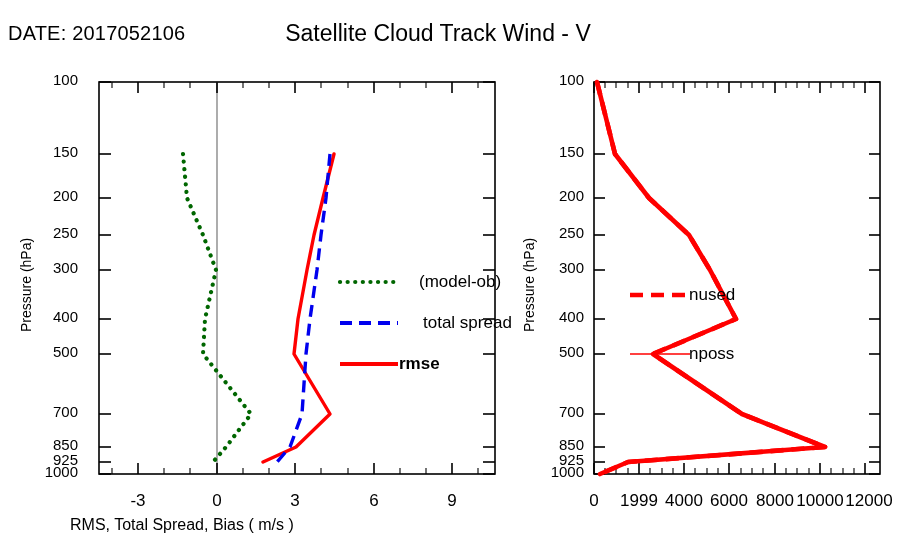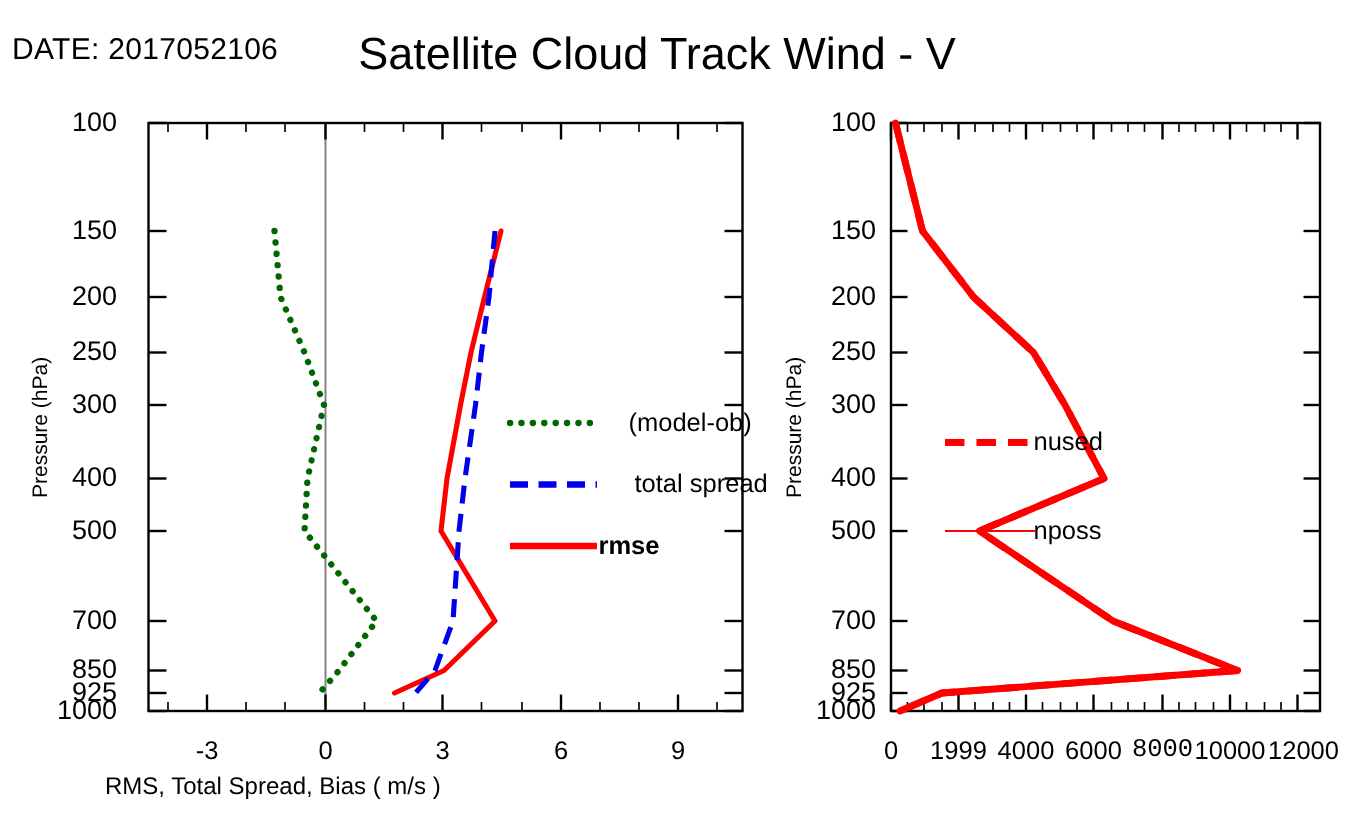--- a/index.html
+++ b/index.html
@@ -11,7 +11,7 @@
   #root{position:absolute;left:0;top:2px;width:900px;height:560px;padding-left:34px;}
   .abs{position:absolute;}
   .date-label{left:8px;top:20px;font-size:20px;letter-spacing:0.2px;white-space:nowrap;}
-  .main-title{left:0;top:18px;width:900px;text-align:center;font-size:30px;white-space:nowrap;}
+  .main-title{left:0;top:18px;width:900px;text-align:center;font-size:23px;white-space:nowrap;}
   .title-shift{position:relative;left:-12px;}
   .axis-ylabel{
     font-size:14px;white-space:nowrap;

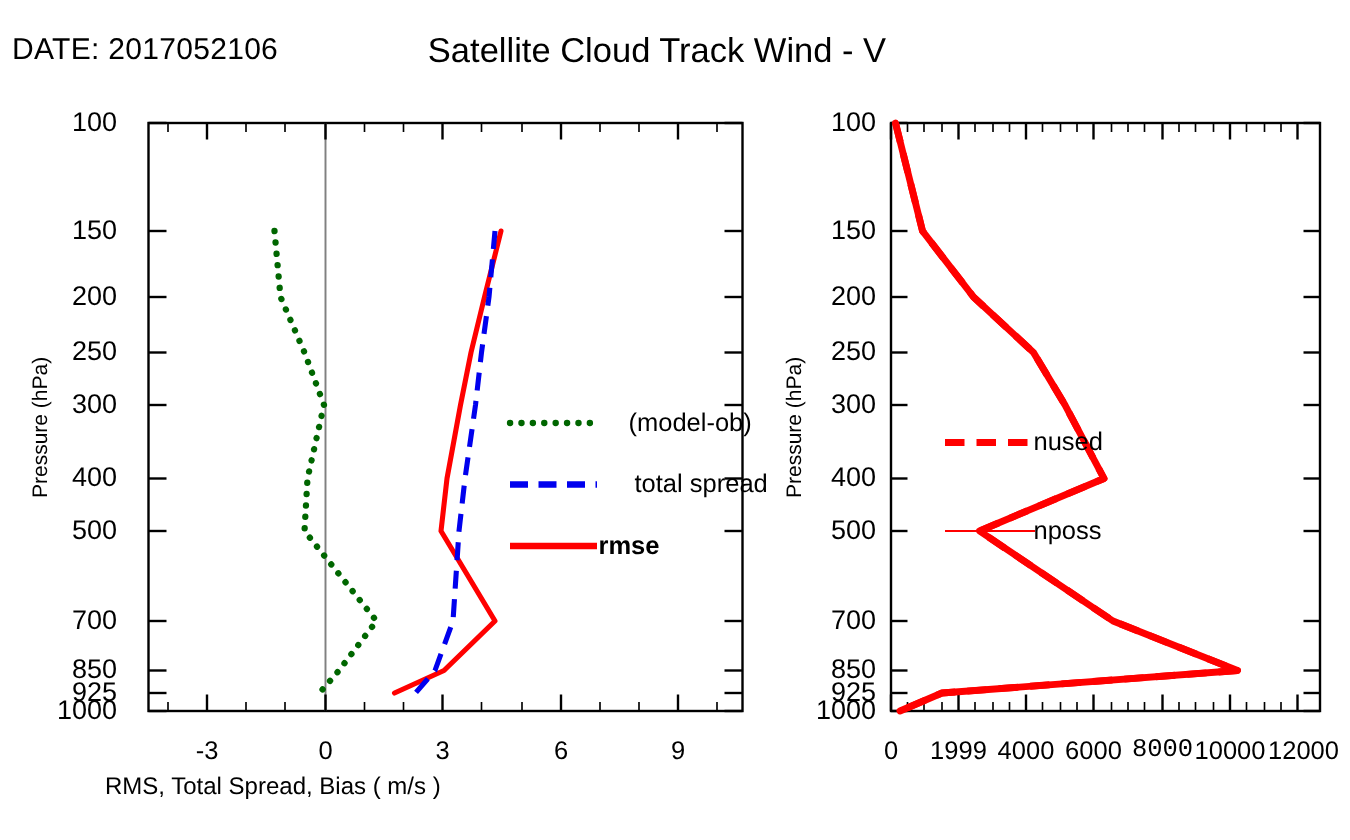--- a/index.html
+++ b/index.html
@@ -18,7 +18,7 @@
     transform-origin:0 0;transform:rotate(-90deg);
   }
   .axis-xlabel{font-size:16px;white-space:nowrap;text-align:left;}
-  .tick-ylabel{font-size:18px;text-align:right;white-space:nowrap;}
+  .tick-ylabel{font-size:15px;text-align:right;white-space:nowrap;}
   .tick-xlabel{font-size:17px;text-align:center;white-space:nowrap;}
   .legend-text{font-size:17px;white-space:nowrap;}
   svg{position:absolute;left:0;top:0;overflow:visible;}

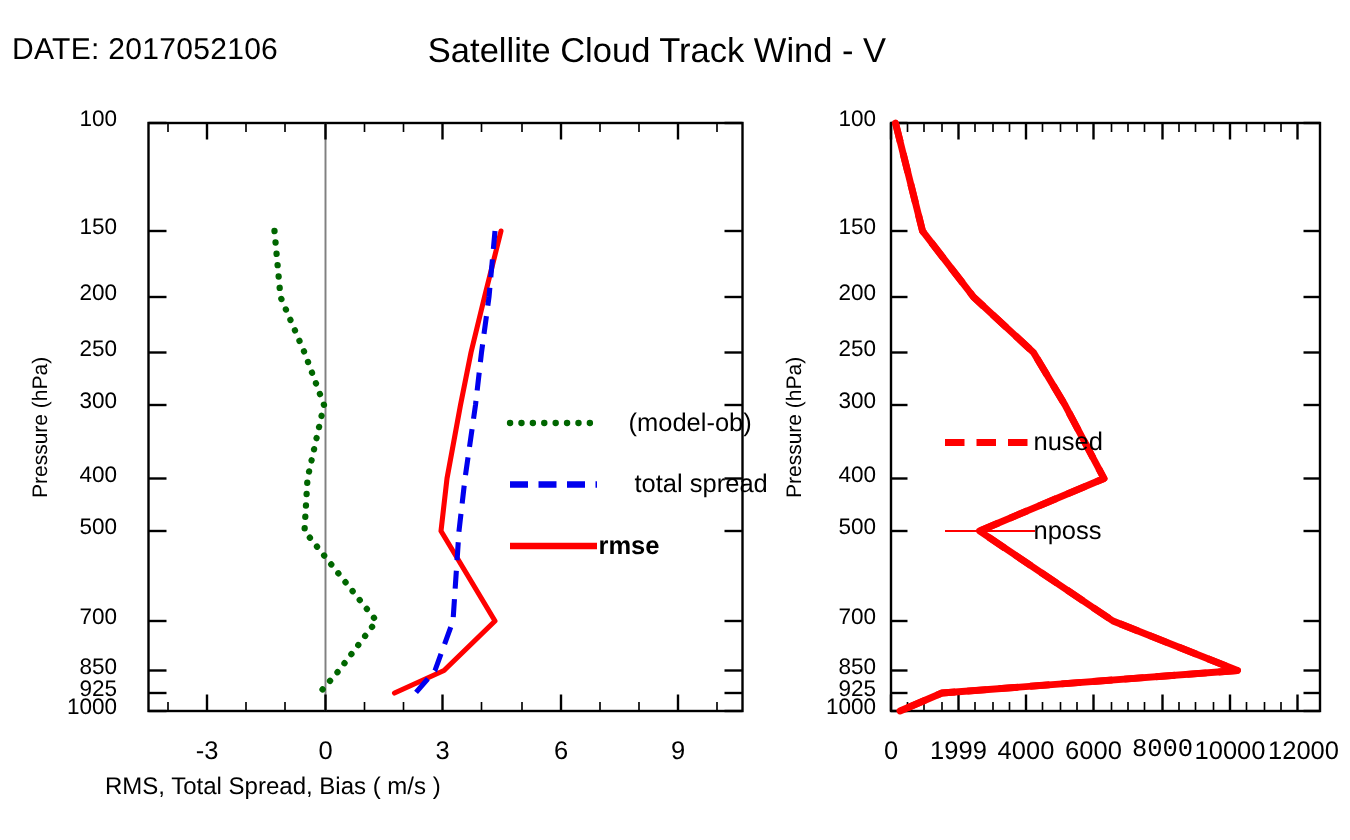--- a/index.html
+++ b/index.html
@@ -157,7 +157,7 @@
     <div class="abs tick-xlabel" style="left:609px;top:489px;width:60px;">1999</div>
     <div class="abs tick-xlabel" style="left:654px;top:489px;width:60px;">4000</div>
     <div class="abs tick-xlabel" style="left:699px;top:489px;width:60px;">6000</div>
-    <div class="abs tick-xlabel" style="left:745px;top:489px;width:60px;font-family:Liberation Mono, monospace;">8000</div>
+    <div class="abs tick-xlabel" style="left:745px;top:489px;width:60px;">8000</div>
     <div class="abs tick-xlabel" style="left:786px;top:489px;width:68px;">10000</div>
     <div class="abs tick-xlabel" style="left:831px;top:489px;width:76px;">12000</div>
 

